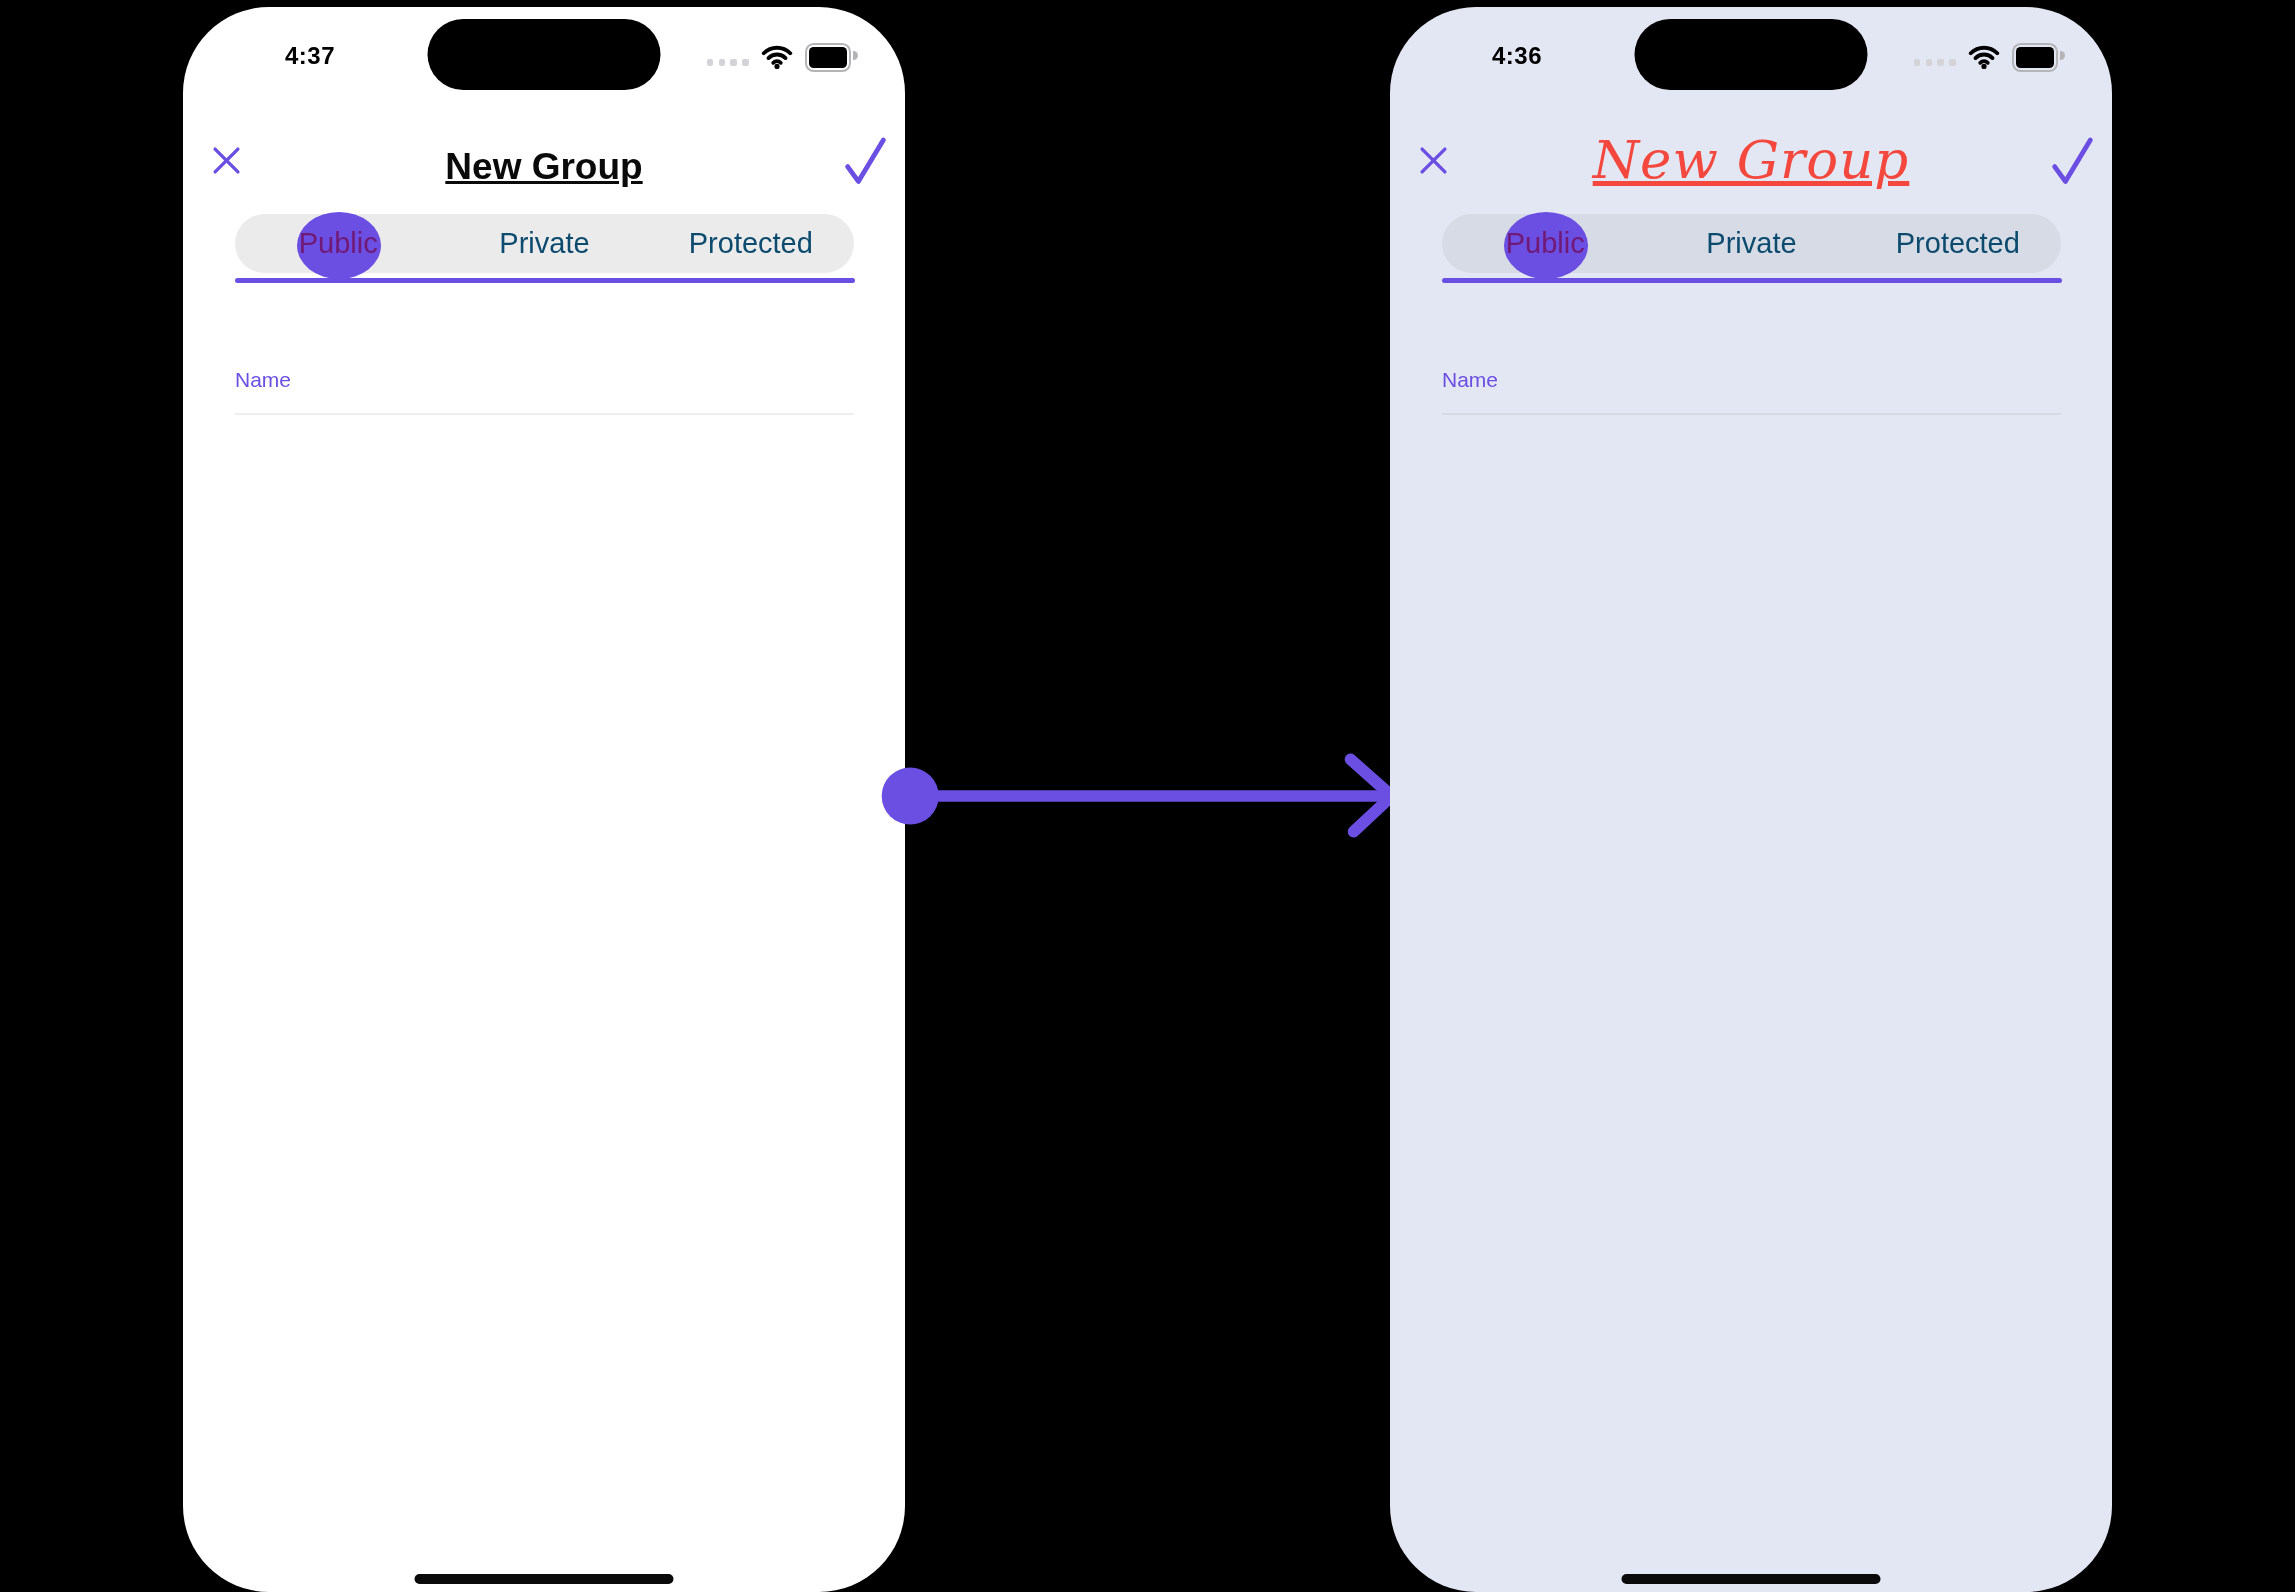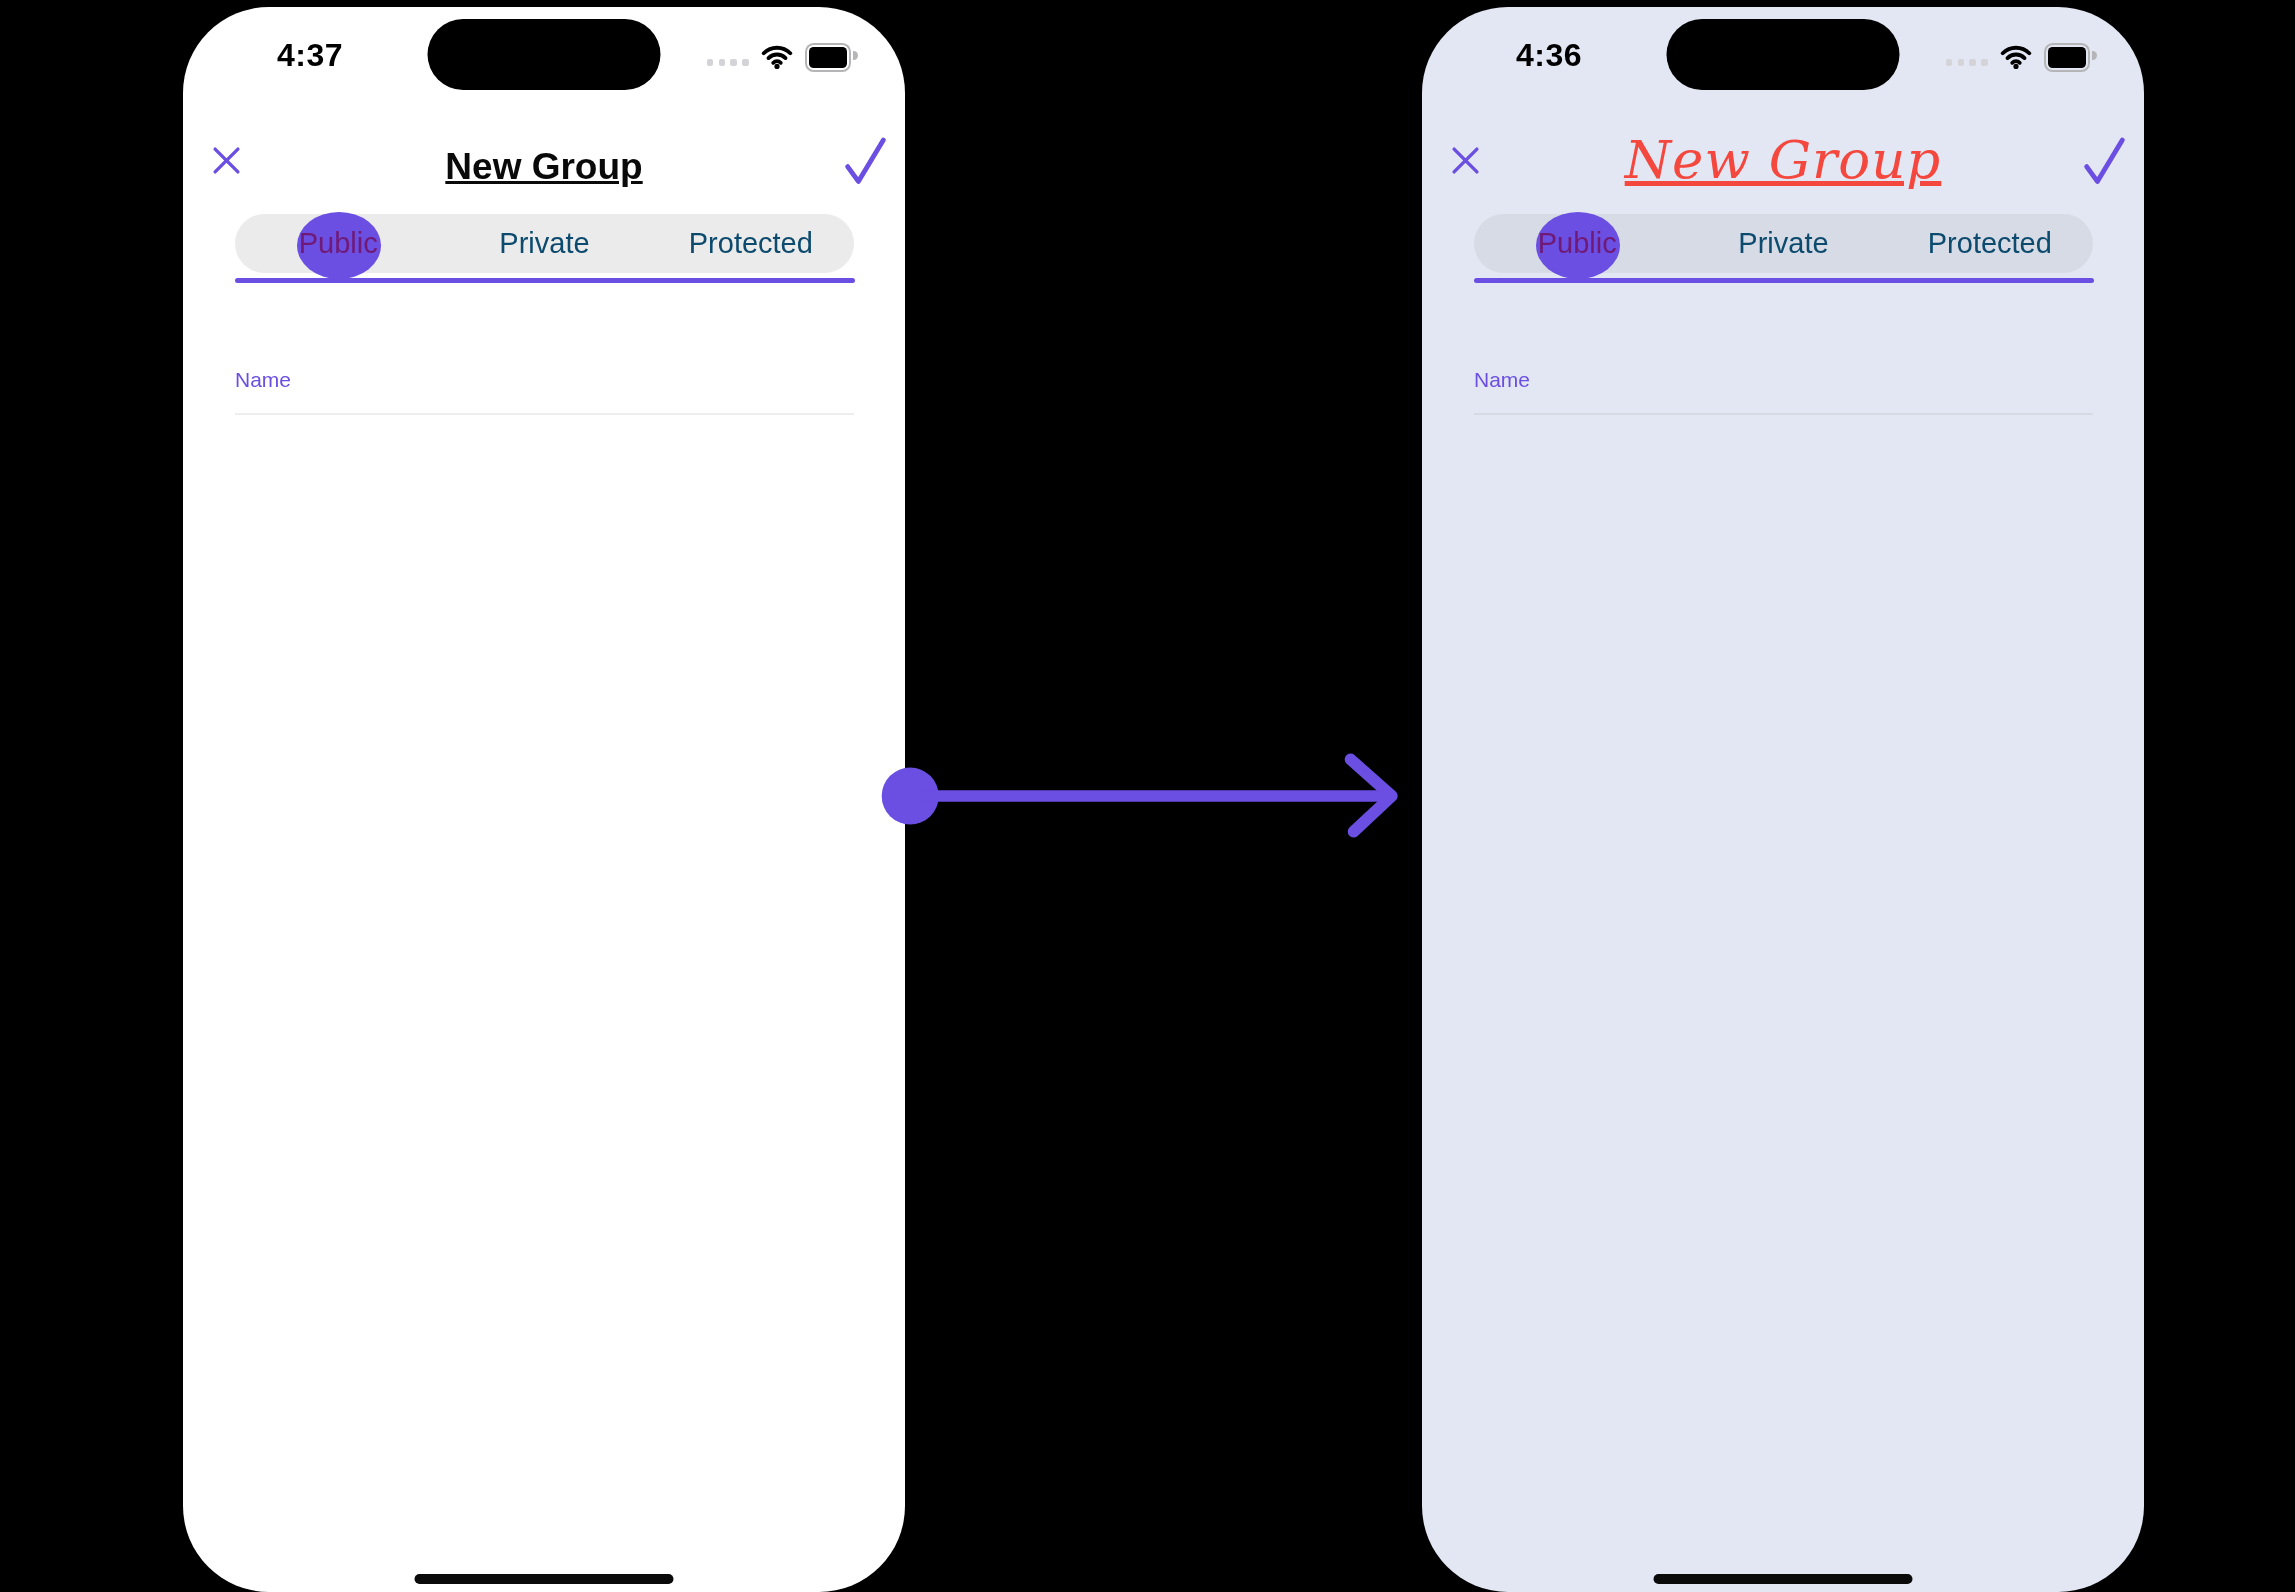--- a/index.html
+++ b/index.html
@@ -15,7 +15,7 @@
   
   .island{position:absolute;left:50%;transform:translateX(-50%);top:11.7px;width:233px;height:71px;background:#000;border-radius:36px;}
   .time{position:absolute;left:71px;top:32px;width:112px;height:33px;line-height:33px;text-align:center;
-        font-size:32px;font-weight:700;color:#000;letter-spacing:0.5px;}
+        font-size:24px;font-weight:700;color:#000;letter-spacing:0.5px;}
   .status{position:absolute;right:49px;top:34px;height:33px;display:flex;align-items:center;gap:12.2px;}
   .dots{display:flex;gap:5.1px;transform:translateY(5.1px);}
   .dots i{width:6.6px;height:6.6px;border-radius:2px;background:#D4D4D8;display:inline-block;}

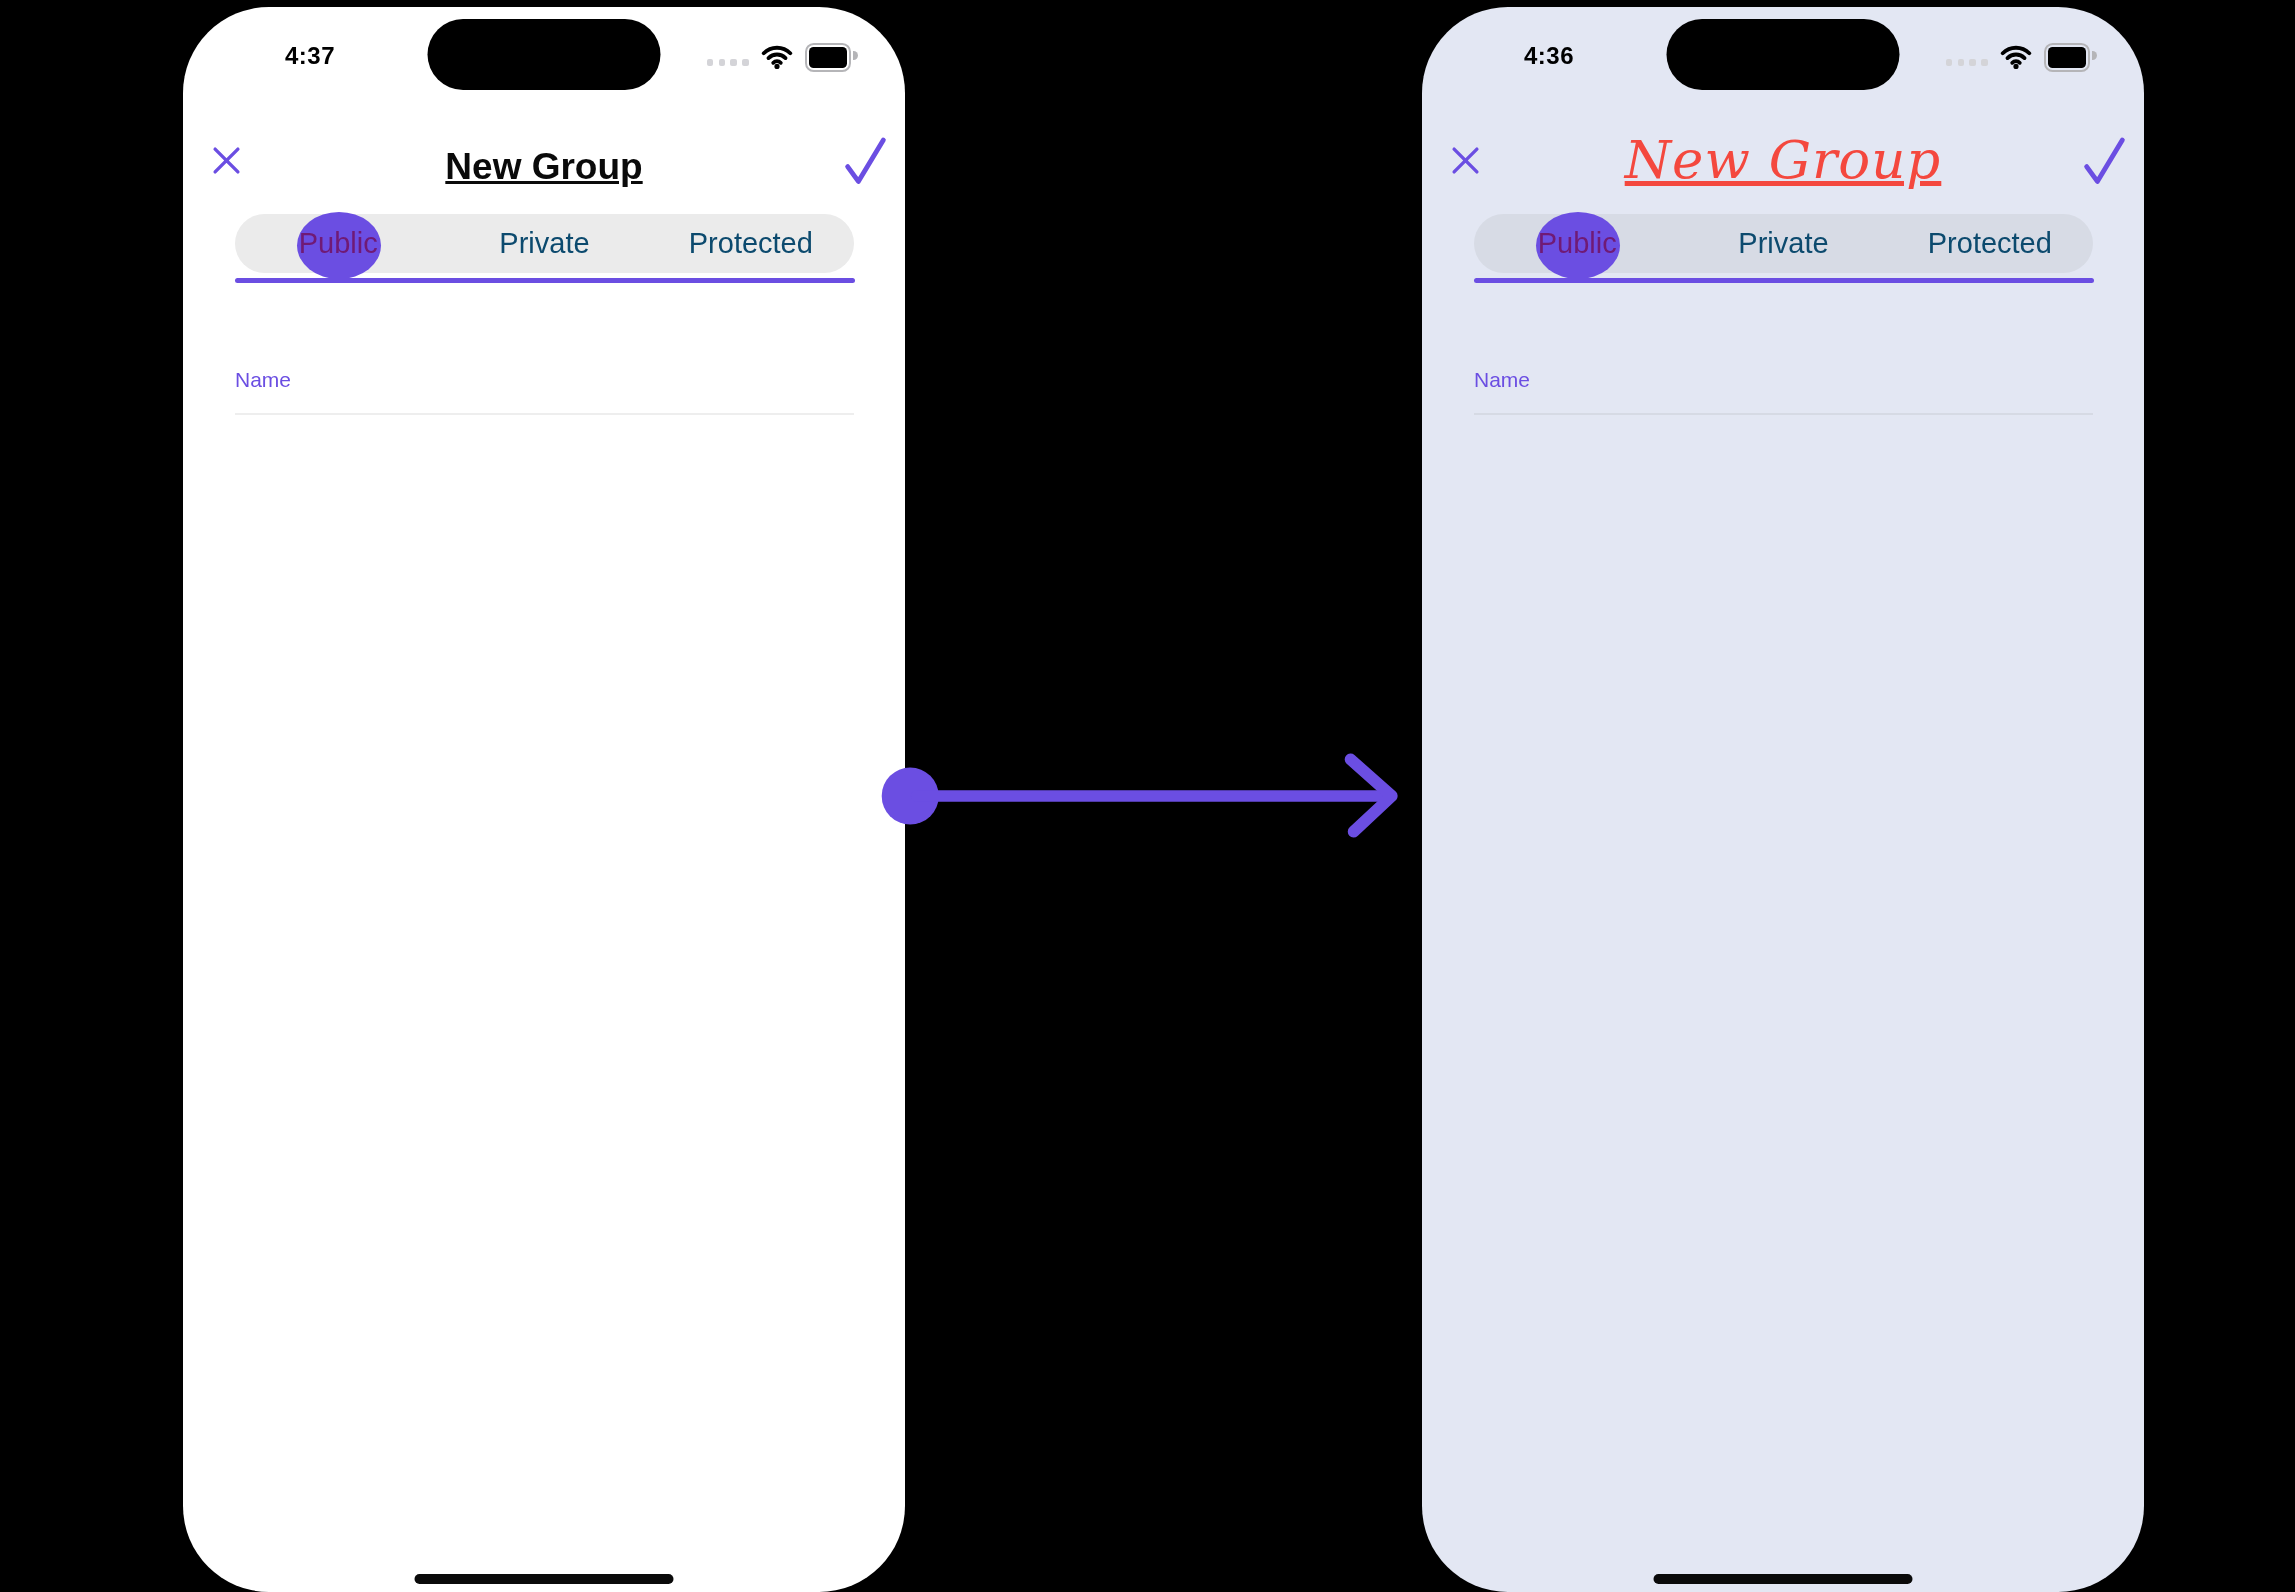--- a/index.html
+++ b/index.html
@@ -10,7 +10,7 @@
   
   .phone{position:absolute;top:7.1px;width:722px;height:1585px;border-radius:86px;overflow:hidden;background:#fff;}
   .phone--left{left:183px;}
-  .phone--right{left:1390px;background:#E3E7F3;margin-left:32px;}
+  .phone--right{left:1390px;background:#E3E7F3;}
 
   
   .island{position:absolute;left:50%;transform:translateX(-50%);top:11.7px;width:233px;height:71px;background:#000;border-radius:36px;}

